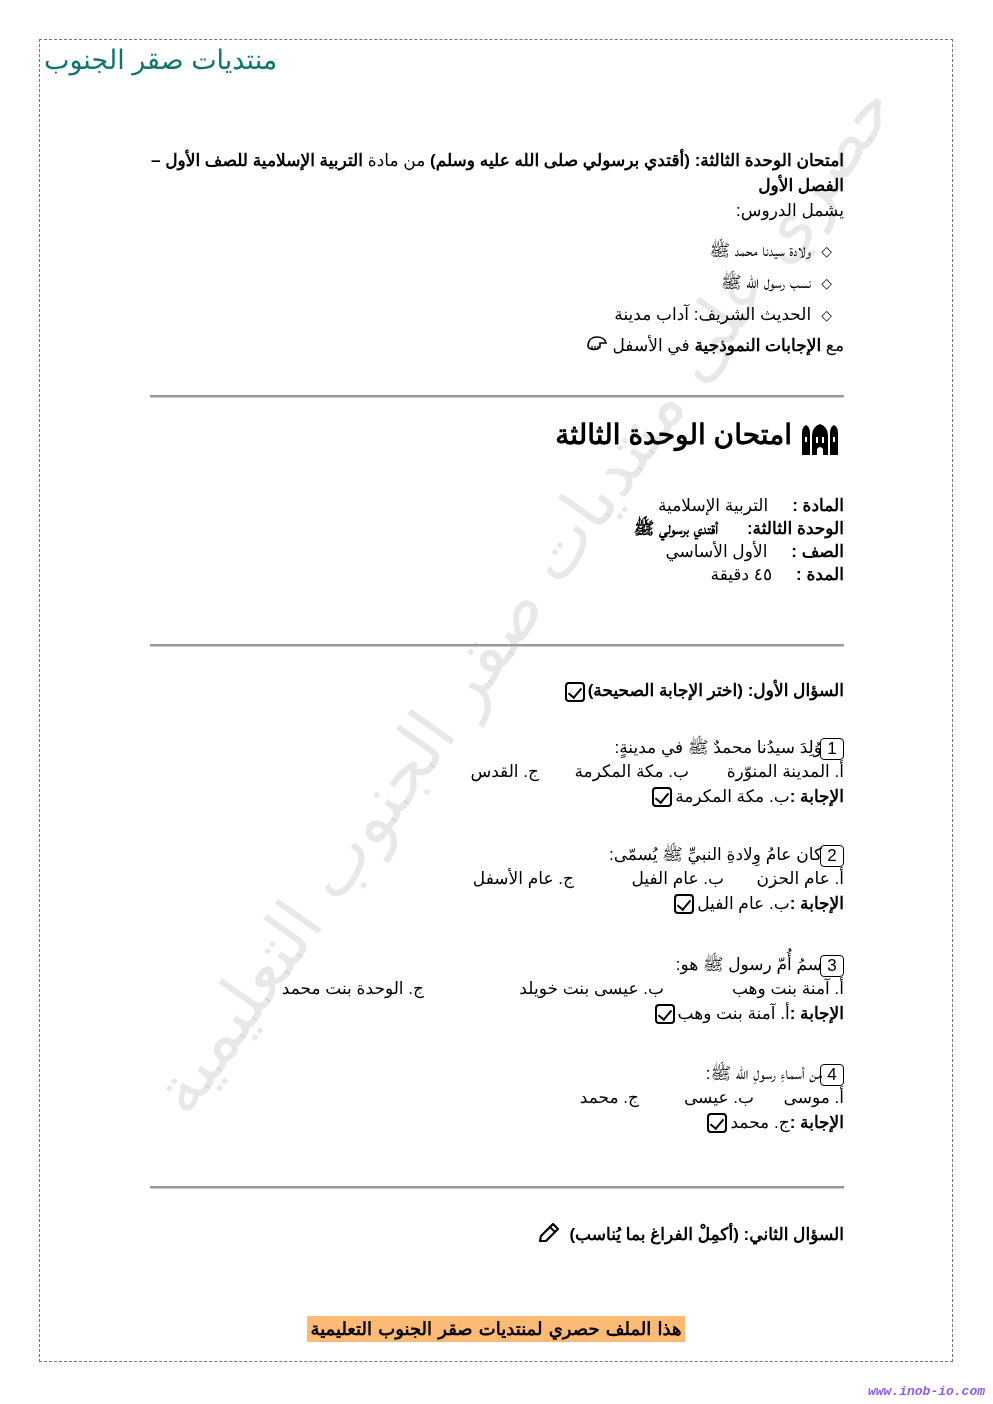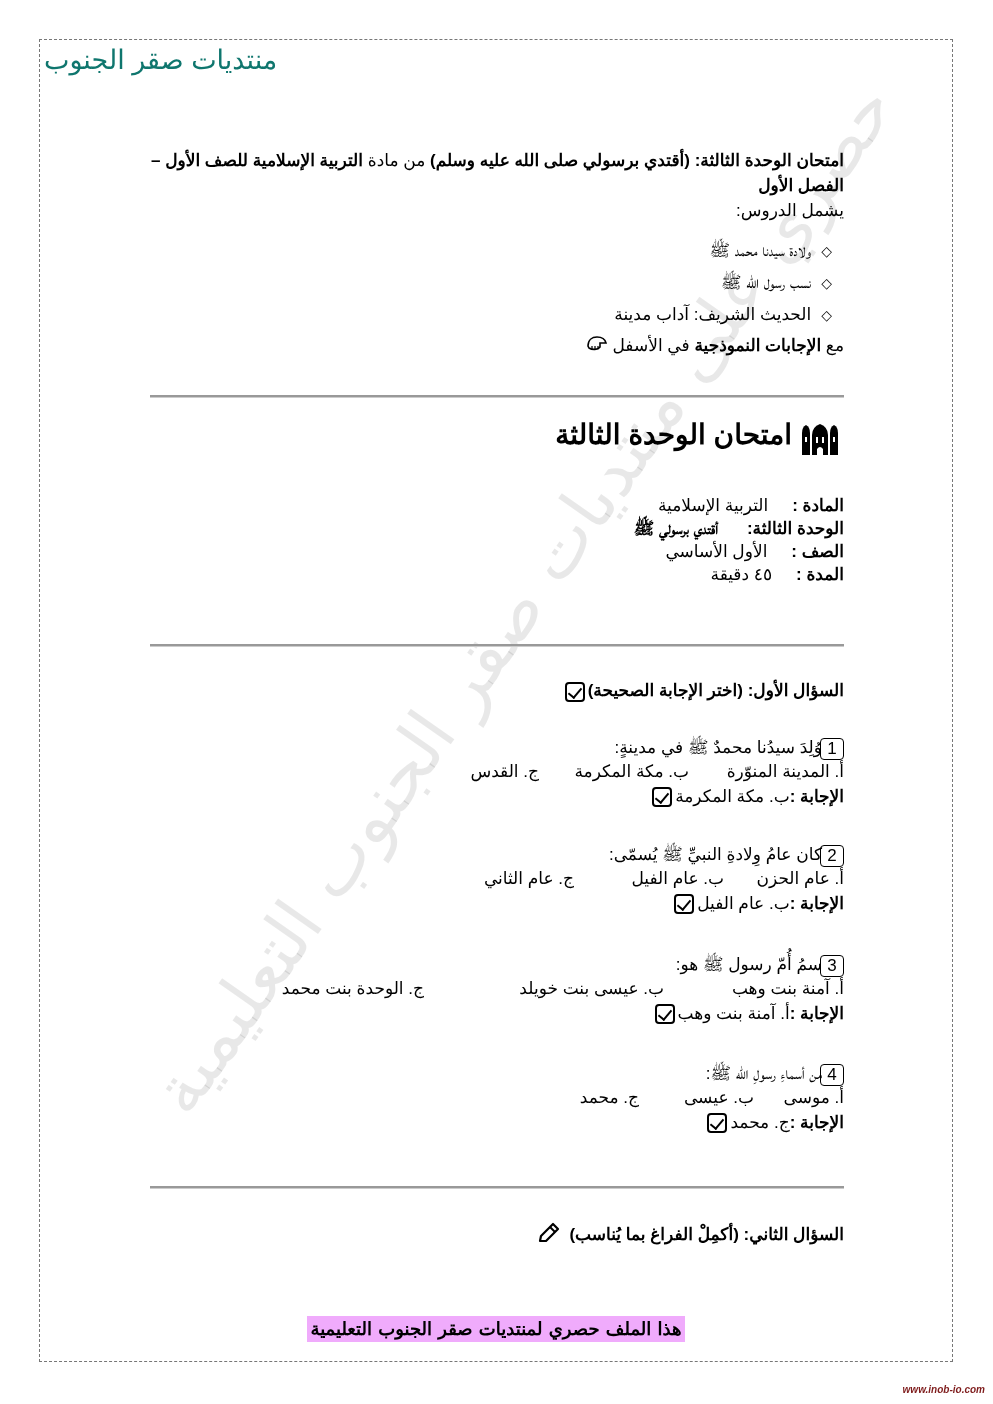--- a/index.html
+++ b/index.html
@@ -105,7 +105,7 @@
   <div class="options">
     <span class="opt" style="width:120px;">أ. عام الحزن</span>
     <span class="opt" style="width:150px;">ب. عام الفيل</span>
-    <span class="opt">ج. عام الثاني</span>
+    <span class="opt">ج. عام الأسفل</span>
   </div>
   <div class="answer"><span class="lbl">الإجابة :</span><span>ب. عام الفيل</span><span class="check-box"></span></div>
 </div>

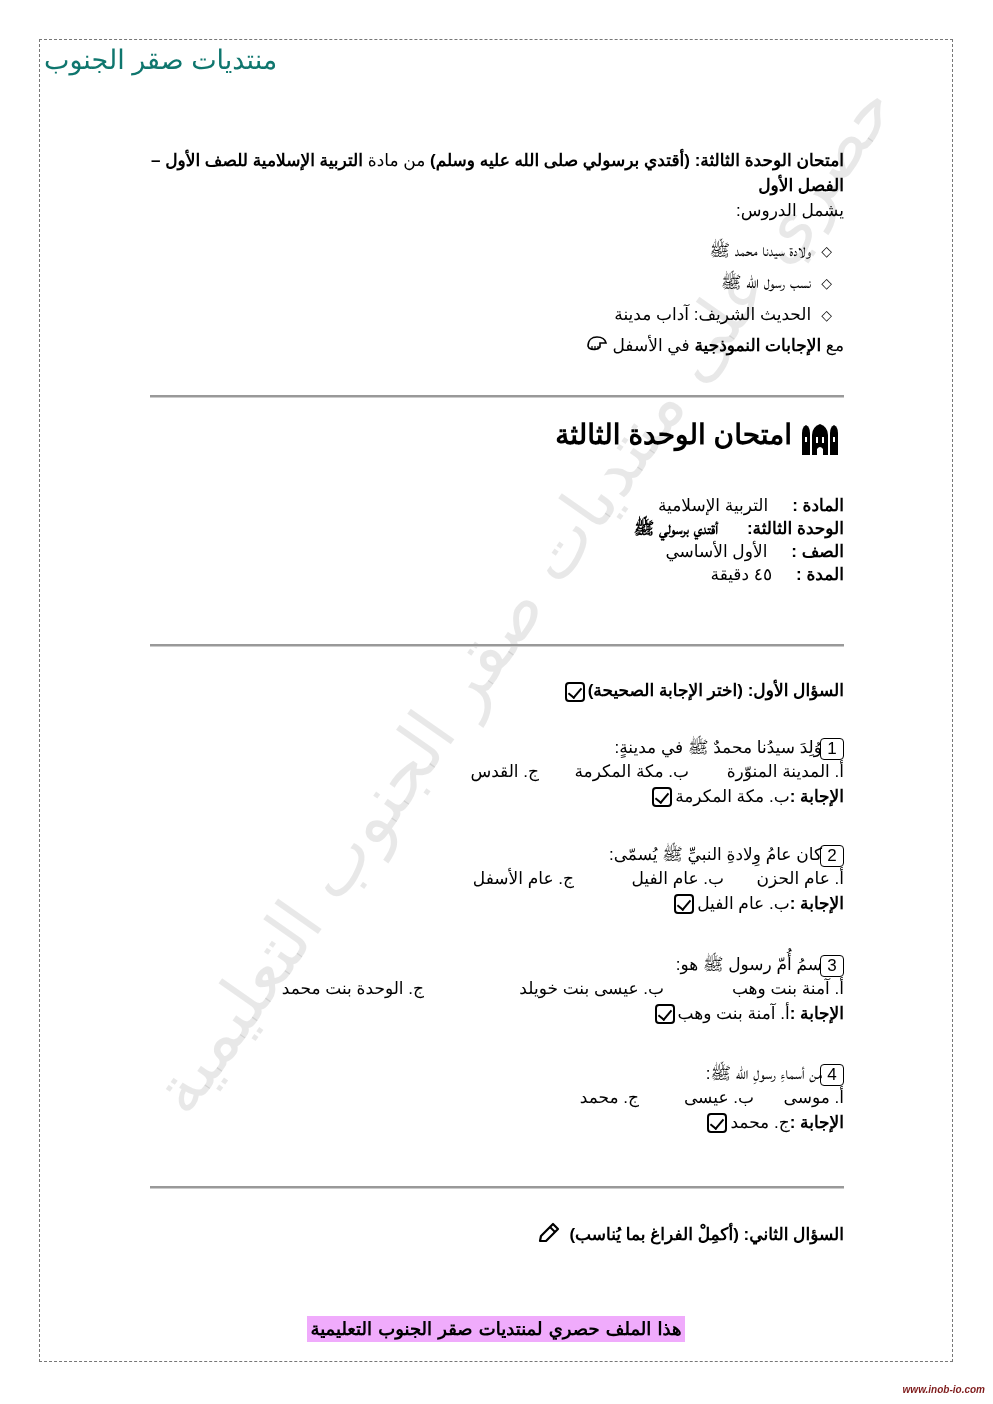--- a/index.html
+++ b/index.html
@@ -26,7 +26,7 @@
   .answer { font-size: 17px; line-height: 28px; }
   .answer .lbl { font-weight: bold; }
   .pencil-icon { display: inline-block; vertical-align: middle; margin-right: 4px; }
-  .footer-banner { position: absolute; left: 307px; top: 1316px; width: 378px; height: 26px; background: #f0abfc; direction: rtl; text-align: center; font-family: "DejaVu Serif", serif; font-size: 18px; font-weight: bold; line-height: 26px; }
+  .footer-banner { position: absolute; left: 307px; top: 1316px; width: 378px; height: 26px; background: #fdba74; direction: rtl; text-align: center; font-family: "DejaVu Serif", serif; font-size: 18px; font-weight: bold; line-height: 26px; }
   .footer-url { position: absolute; right: 8px; top: 1384px; font-family: Liberation Sans, sans-serif; font-size: 10px; font-weight: bold; font-style: italic; color: #7f1d1d; }
   .watermark { position: absolute; left: 170px; top: 420px; font-family: "DejaVu Serif", serif; font-size: 70px; color: rgba(0,0,0,0.09); transform: rotate(-55deg); transform-origin: center; width: 900px; direction: rtl; white-space: nowrap; pointer-events: none; }
 </style>

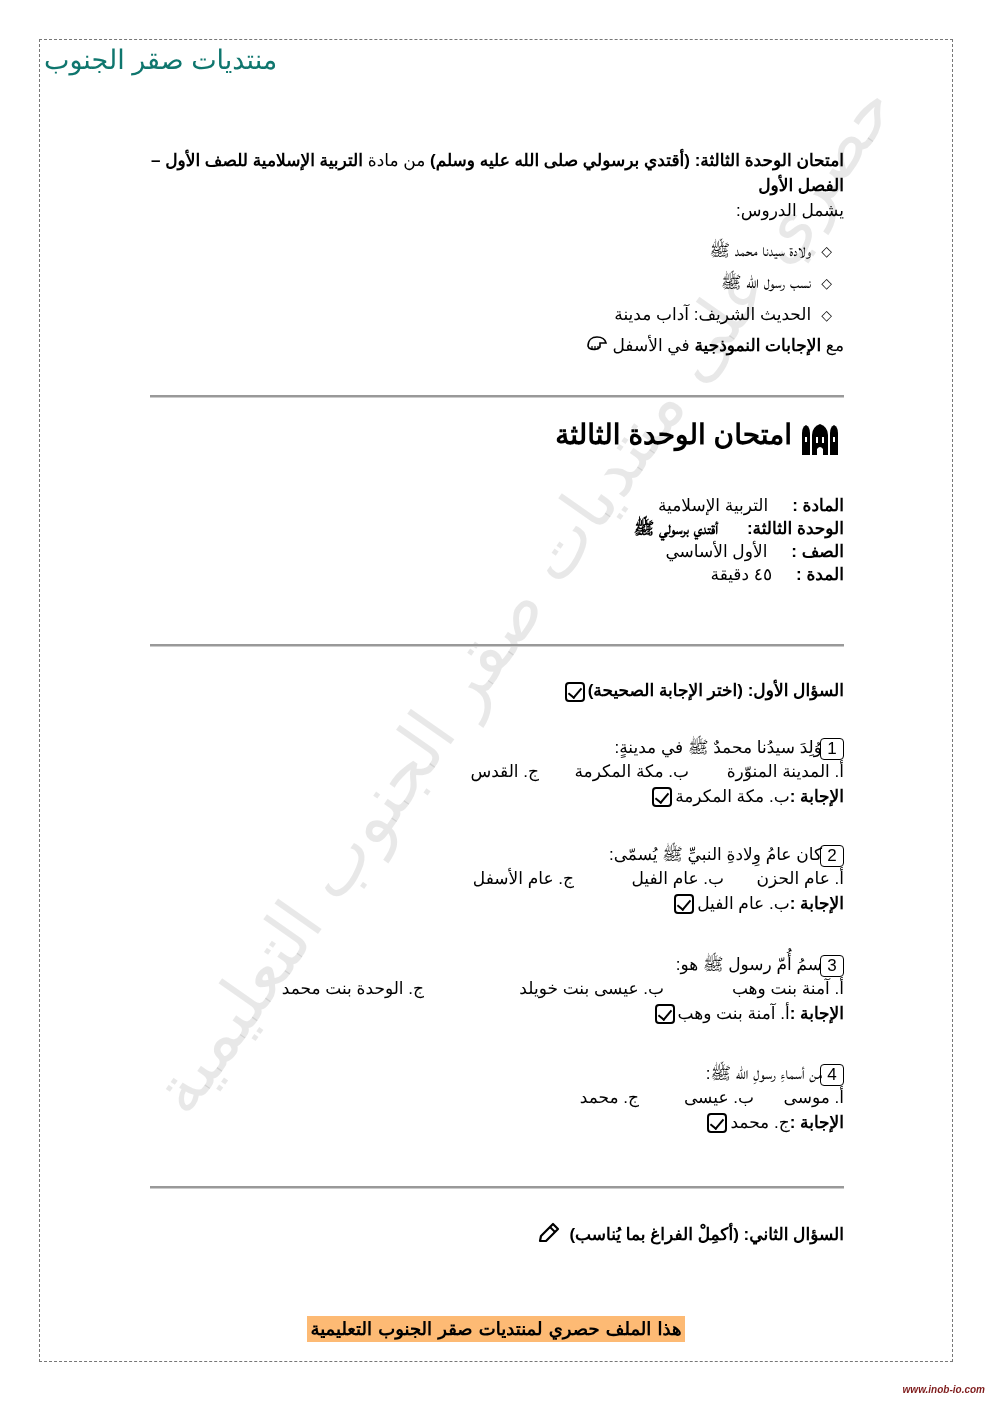--- a/index.html
+++ b/index.html
@@ -27,7 +27,7 @@
   .answer .lbl { font-weight: bold; }
   .pencil-icon { display: inline-block; vertical-align: middle; margin-right: 4px; }
   .footer-banner { position: absolute; left: 307px; top: 1316px; width: 378px; height: 26px; background: #fdba74; direction: rtl; text-align: center; font-family: "DejaVu Serif", serif; font-size: 18px; font-weight: bold; line-height: 26px; }
-  .footer-url { position: absolute; right: 8px; top: 1384px; font-family: Liberation Sans, sans-serif; font-size: 10px; font-weight: bold; font-style: italic; color: #7f1d1d; }
+  .footer-url { position: absolute; right: 8px; top: 1384px; font-family: Liberation Mono, monospace; font-size: 13px; font-weight: bold; font-style: italic; color: #8b5cf6; }
   .watermark { position: absolute; left: 170px; top: 420px; font-family: "DejaVu Serif", serif; font-size: 70px; color: rgba(0,0,0,0.09); transform: rotate(-55deg); transform-origin: center; width: 900px; direction: rtl; white-space: nowrap; pointer-events: none; }
 </style>
 </head>

